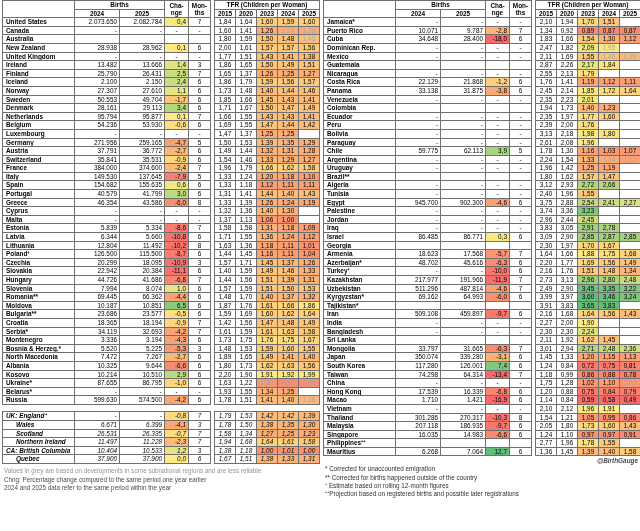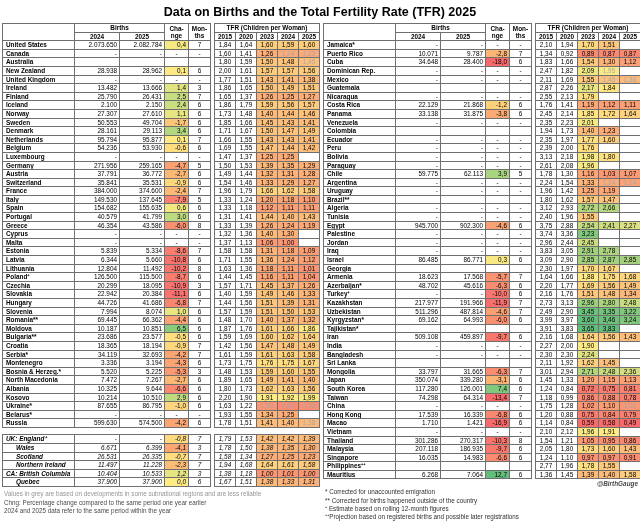--- a/index.html
+++ b/index.html
@@ -28,7 +28,6 @@
 <body>
 
 <div class="page">
-  <div class="title">Data on Births and the Total Fertility Rate (TFR) 2025</div>
   <div class="tables">
 
     <div class="col">

